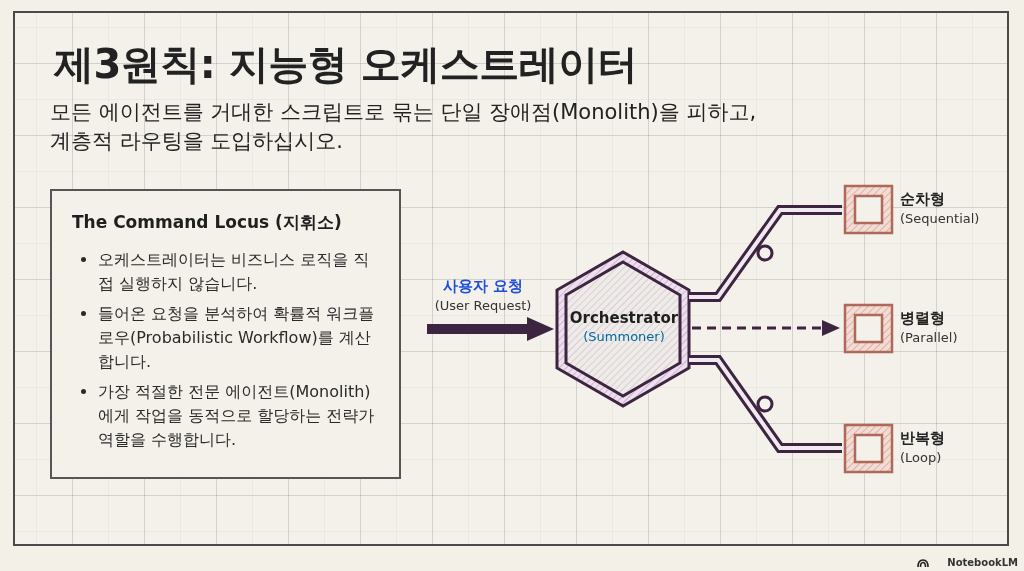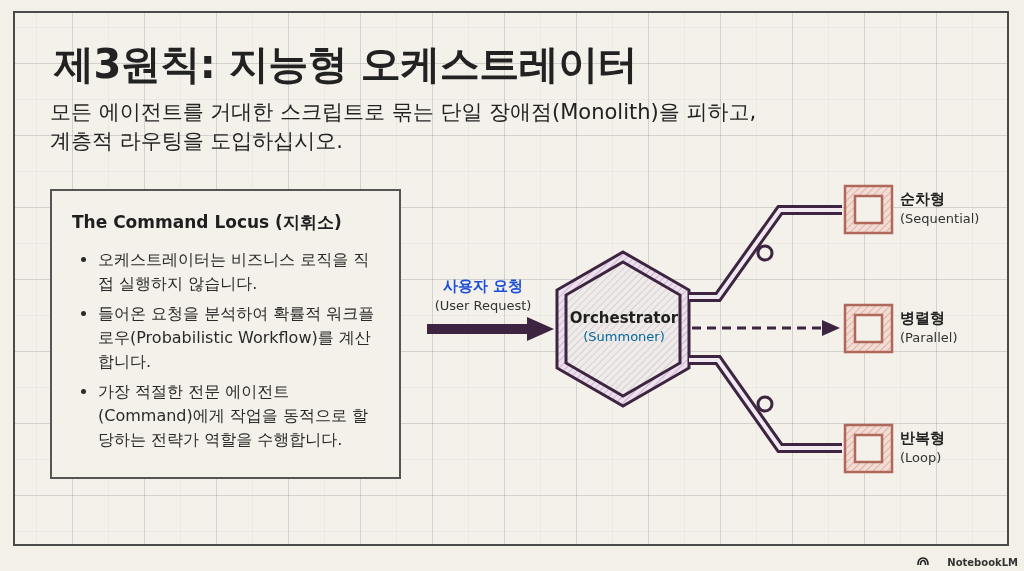--- a/index.html
+++ b/index.html
@@ -69,7 +69,7 @@
   <ul>
     <li>오케스트레이터는 비즈니스 로직을 직접 실행하지 않습니다.</li>
     <li>들어온 요청을 분석하여 확률적 워크플로우(Probabilistic Workflow)를 계산합니다.</li>
-    <li>가장 적절한 전문 에이전트(Command)에게 작업을 동적으로 할당하는 전략가 역할을 수행합니다.</li>
+    <li>가장 적절한 전문 에이전트(Monolith)에게 작업을 동적으로 할당하는 전략가 역할을 수행합니다.</li>
   </ul>
 </div>
 

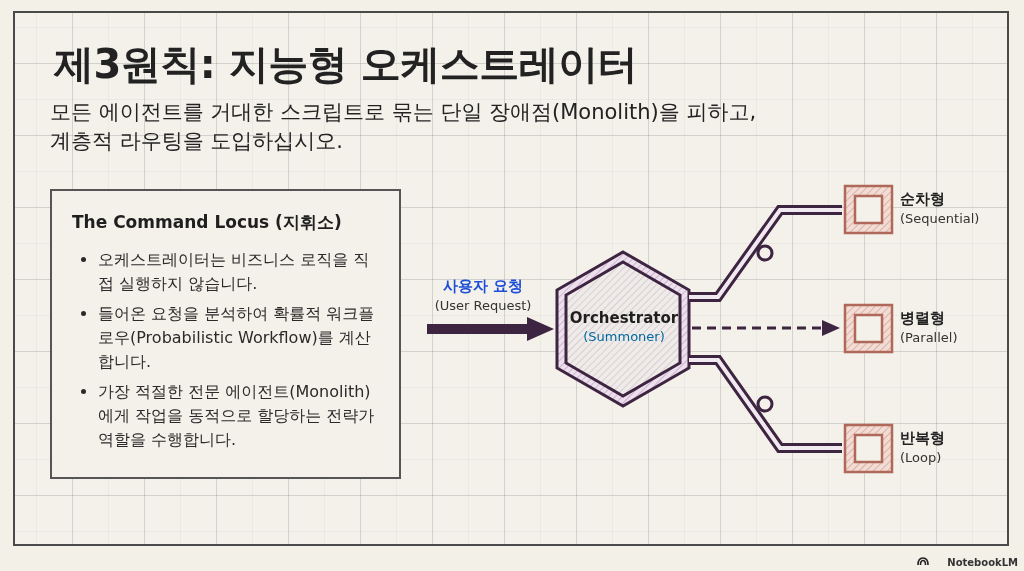--- a/index.html
+++ b/index.html
@@ -50,7 +50,7 @@
   .tlbl .en { font-size:13px; color:#333; display:block; margin-top:2px; }
   .wm {
     position:absolute; right:6px; bottom:3px; font-size:10px; color:#333;
-    display:flex; align-items:flex-start; gap:18px; font-weight:bold;
+    display:flex; align-items:flex-end; gap:18px; font-weight:bold;
   }
 </style>
 </head>

